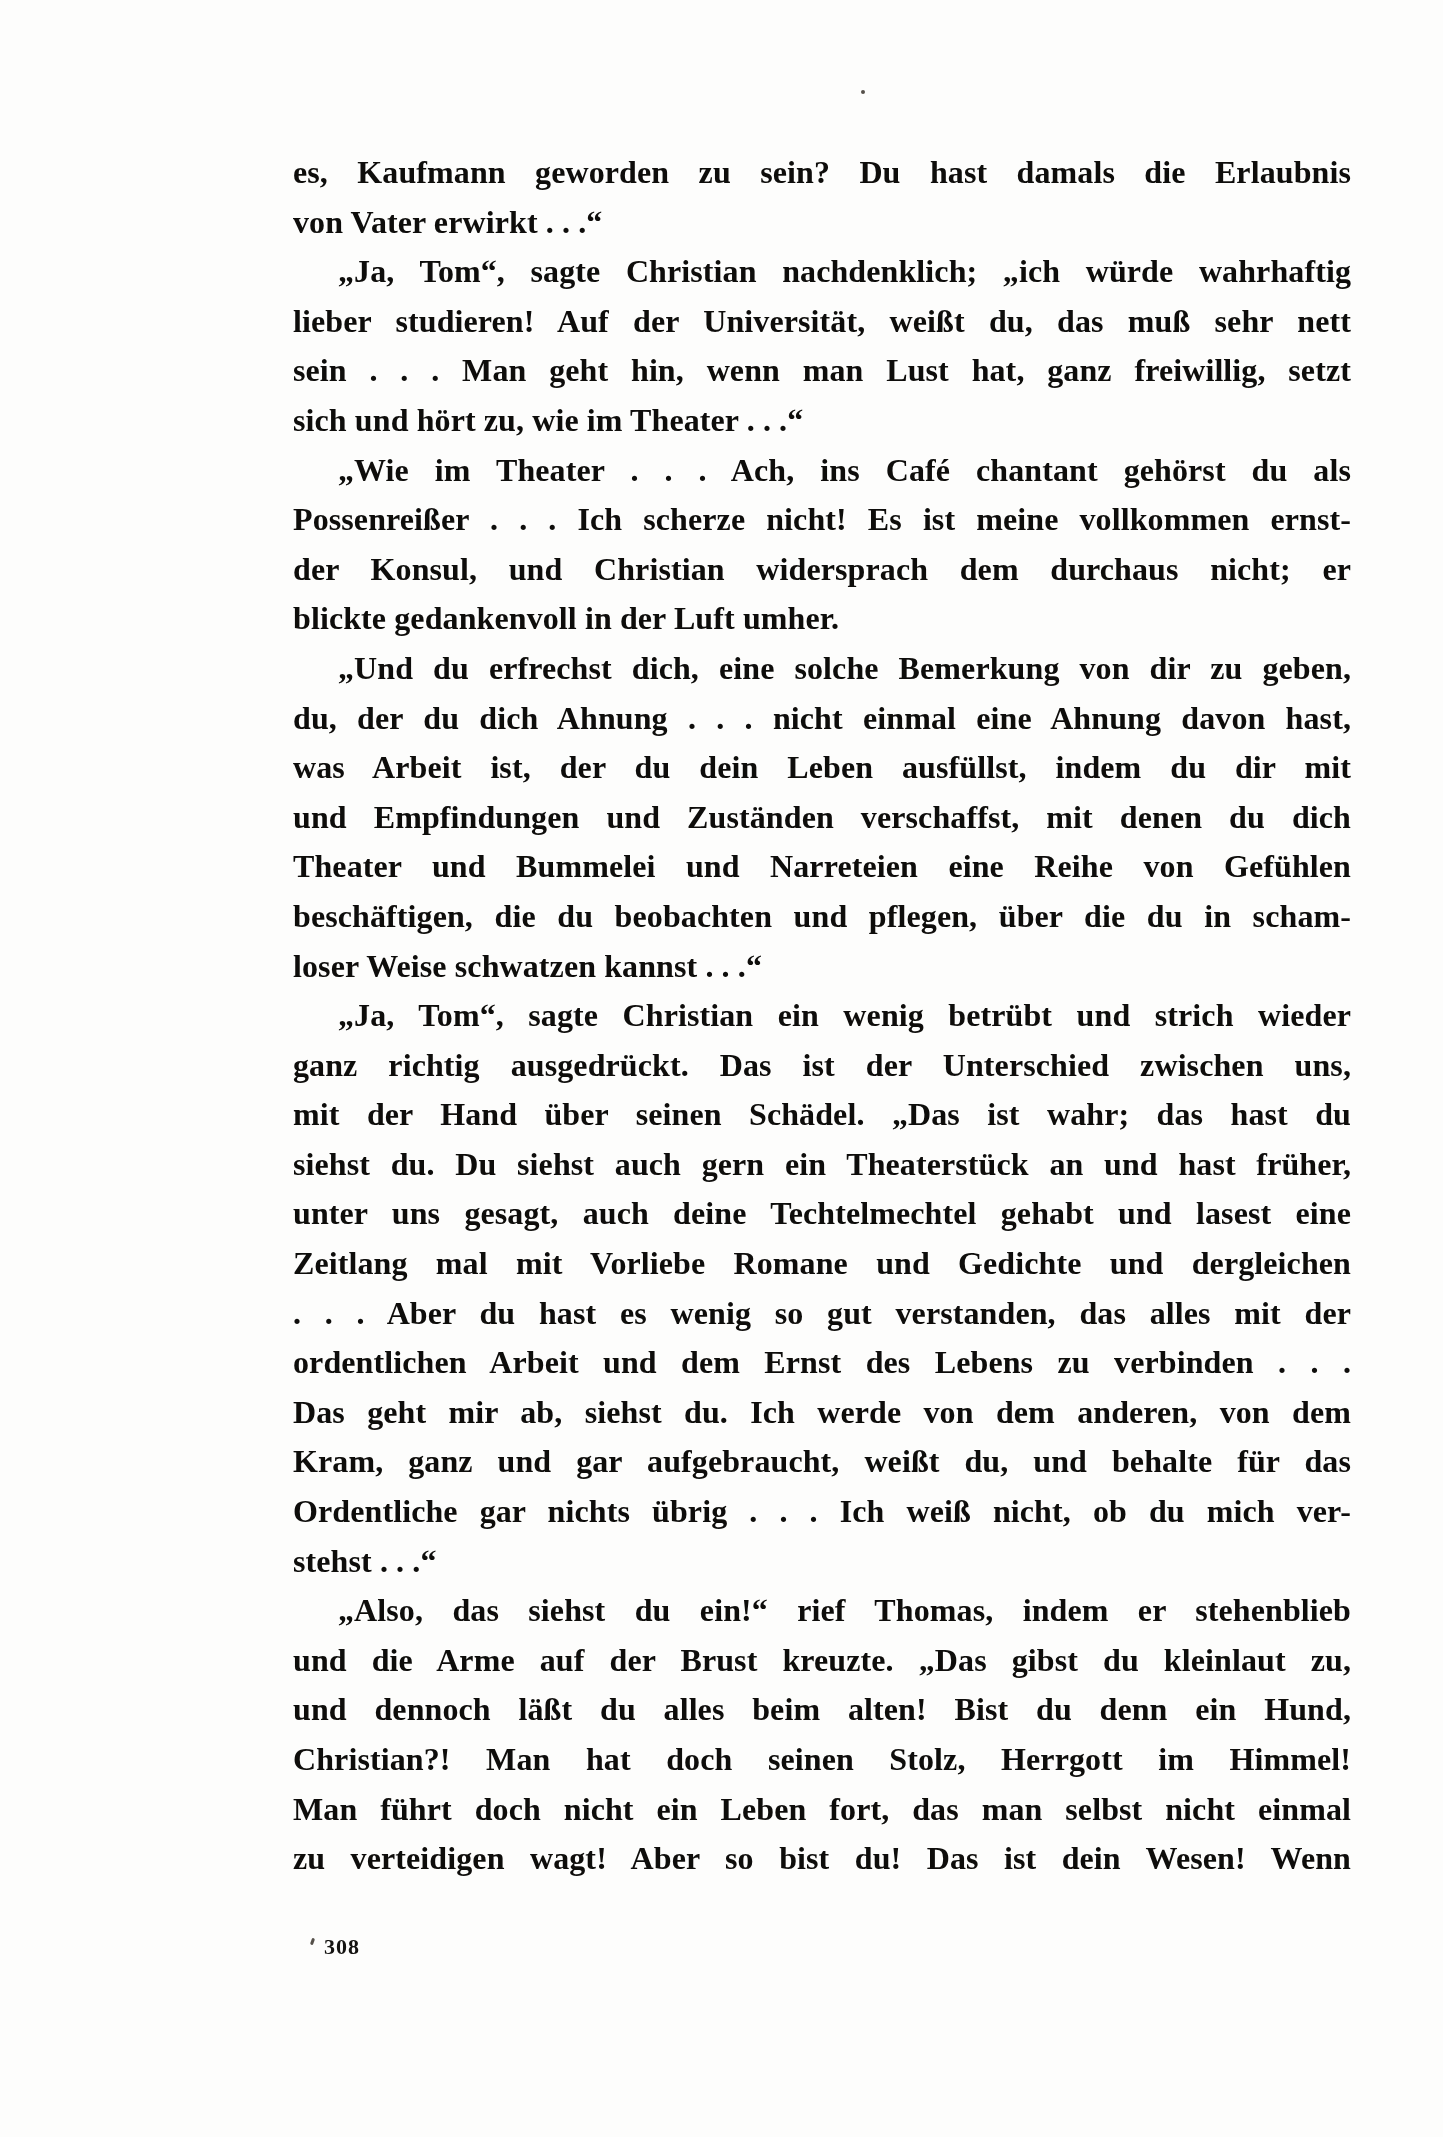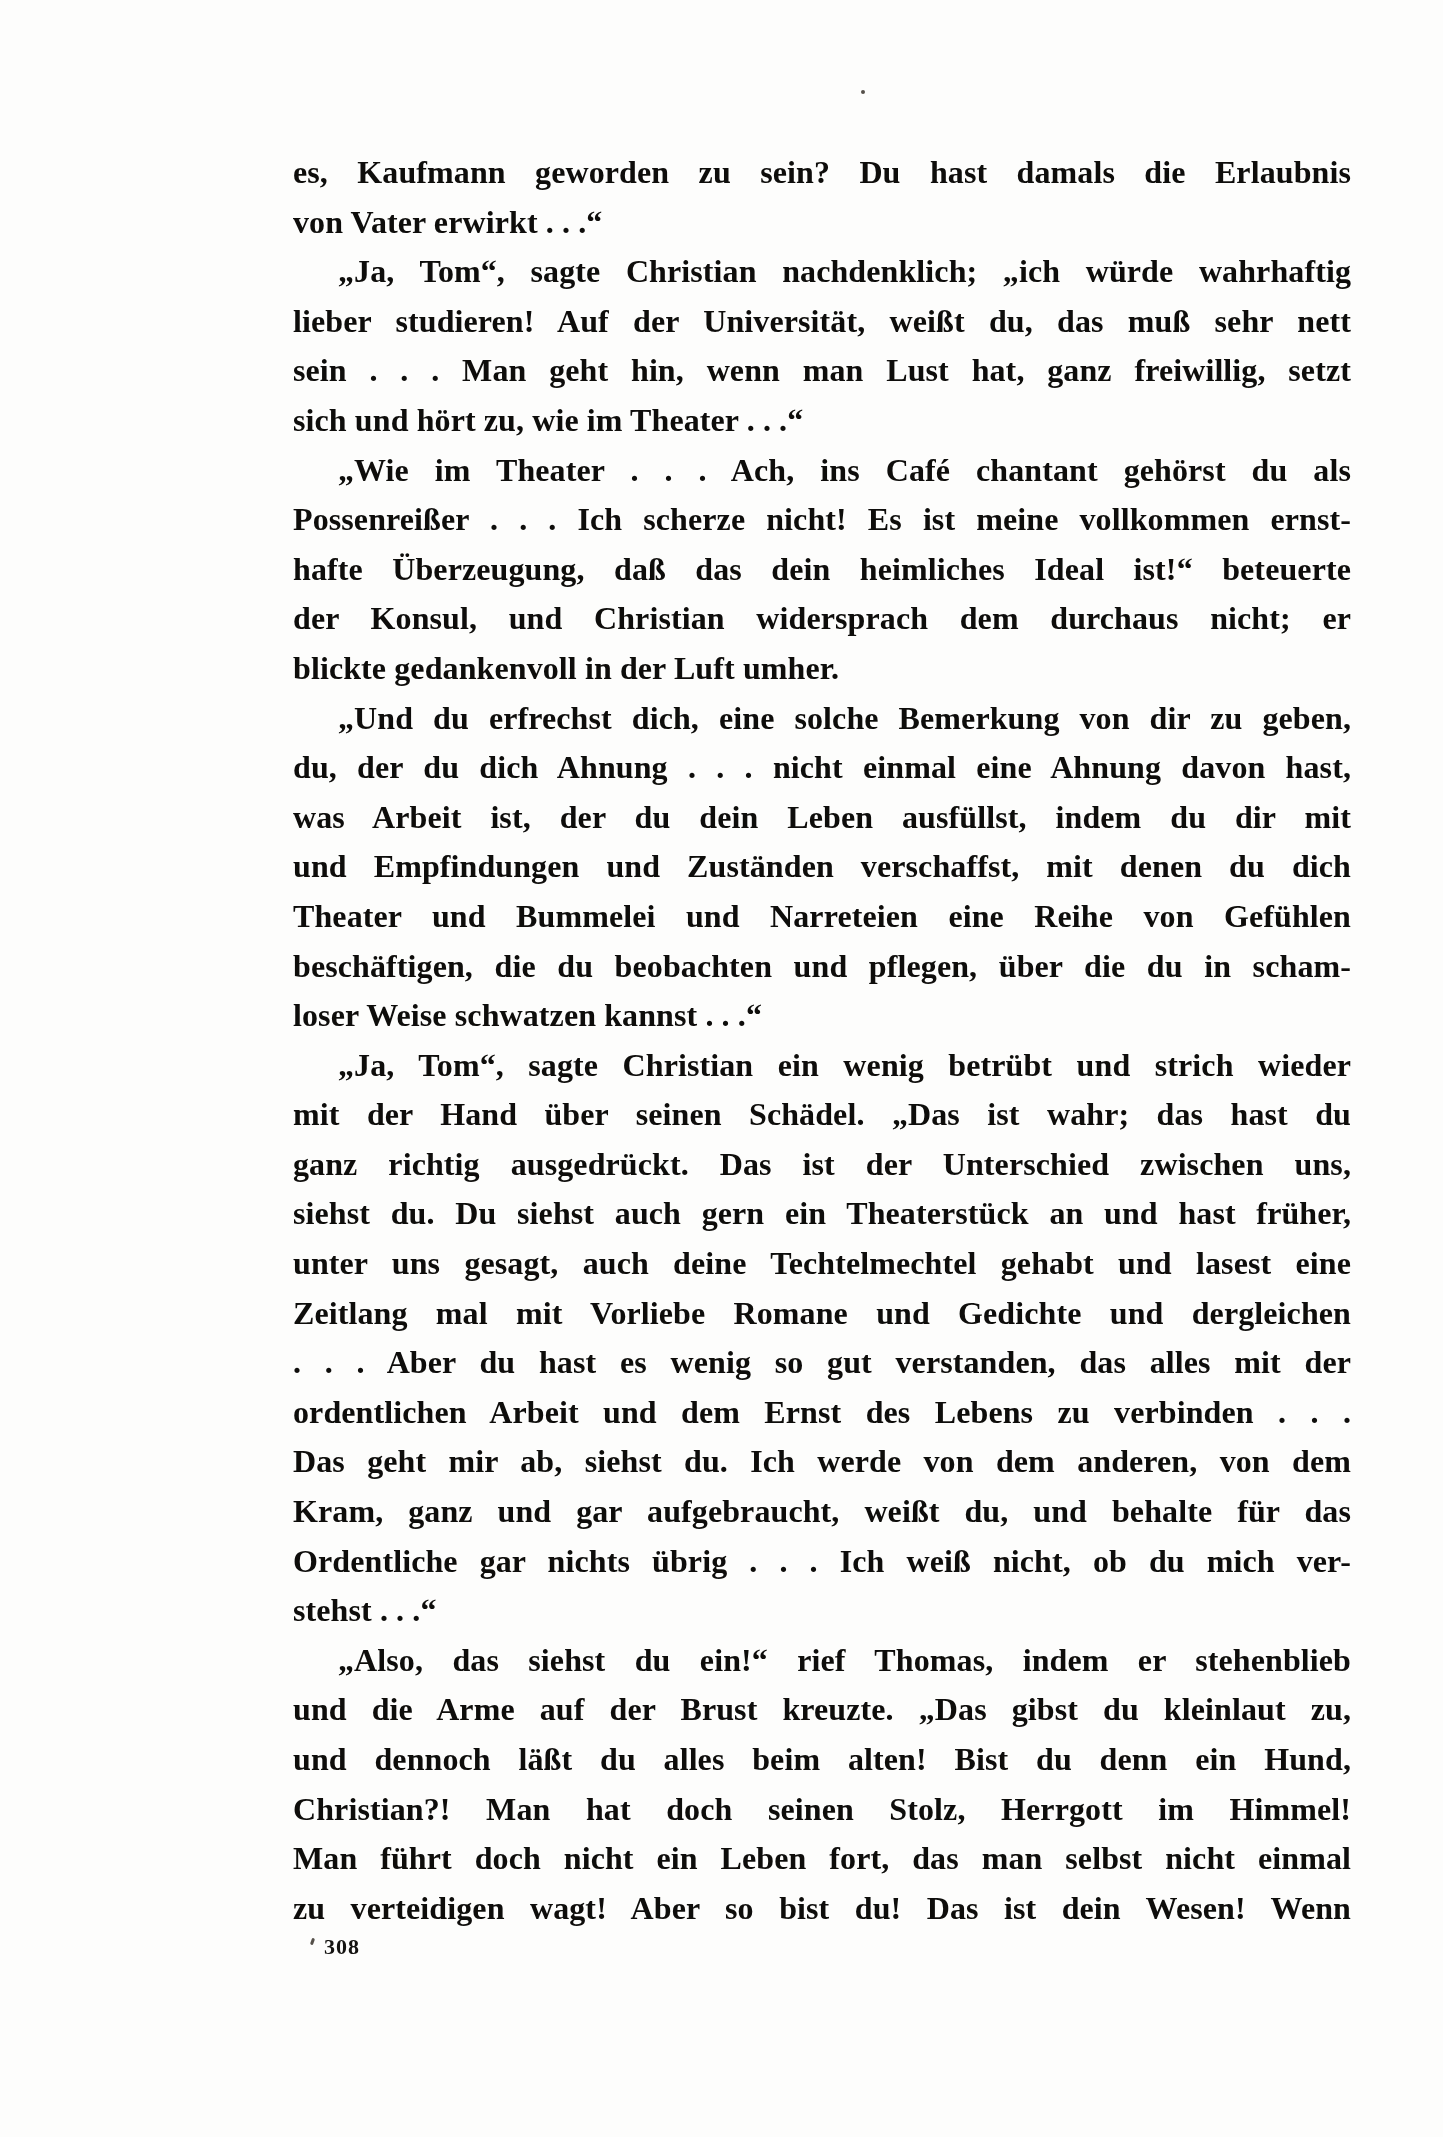--- a/index.html
+++ b/index.html
@@ -74,7 +74,6 @@
       <div class="line para-end">sich und hört zu, wie im Theater . . .“</div>
       <div class="line indent">„Wie im Theater . . . Ach, ins Café chantant gehörst du als</div>
       <div class="line">Possenreißer . . . Ich scherze nicht! Es ist meine vollkommen ernst-</div>
-      <div class="line">hafte Überzeugung, daß das dein heimliches Ideal ist!“ beteuerte</div>
       <div class="line">der Konsul, und Christian widersprach dem durchaus nicht; er</div>
       <div class="line para-end">blickte gedankenvoll in der Luft umher.</div>
       <div class="line indent">„Und du erfrechst dich, eine solche Bemerkung von dir zu geben,</div>

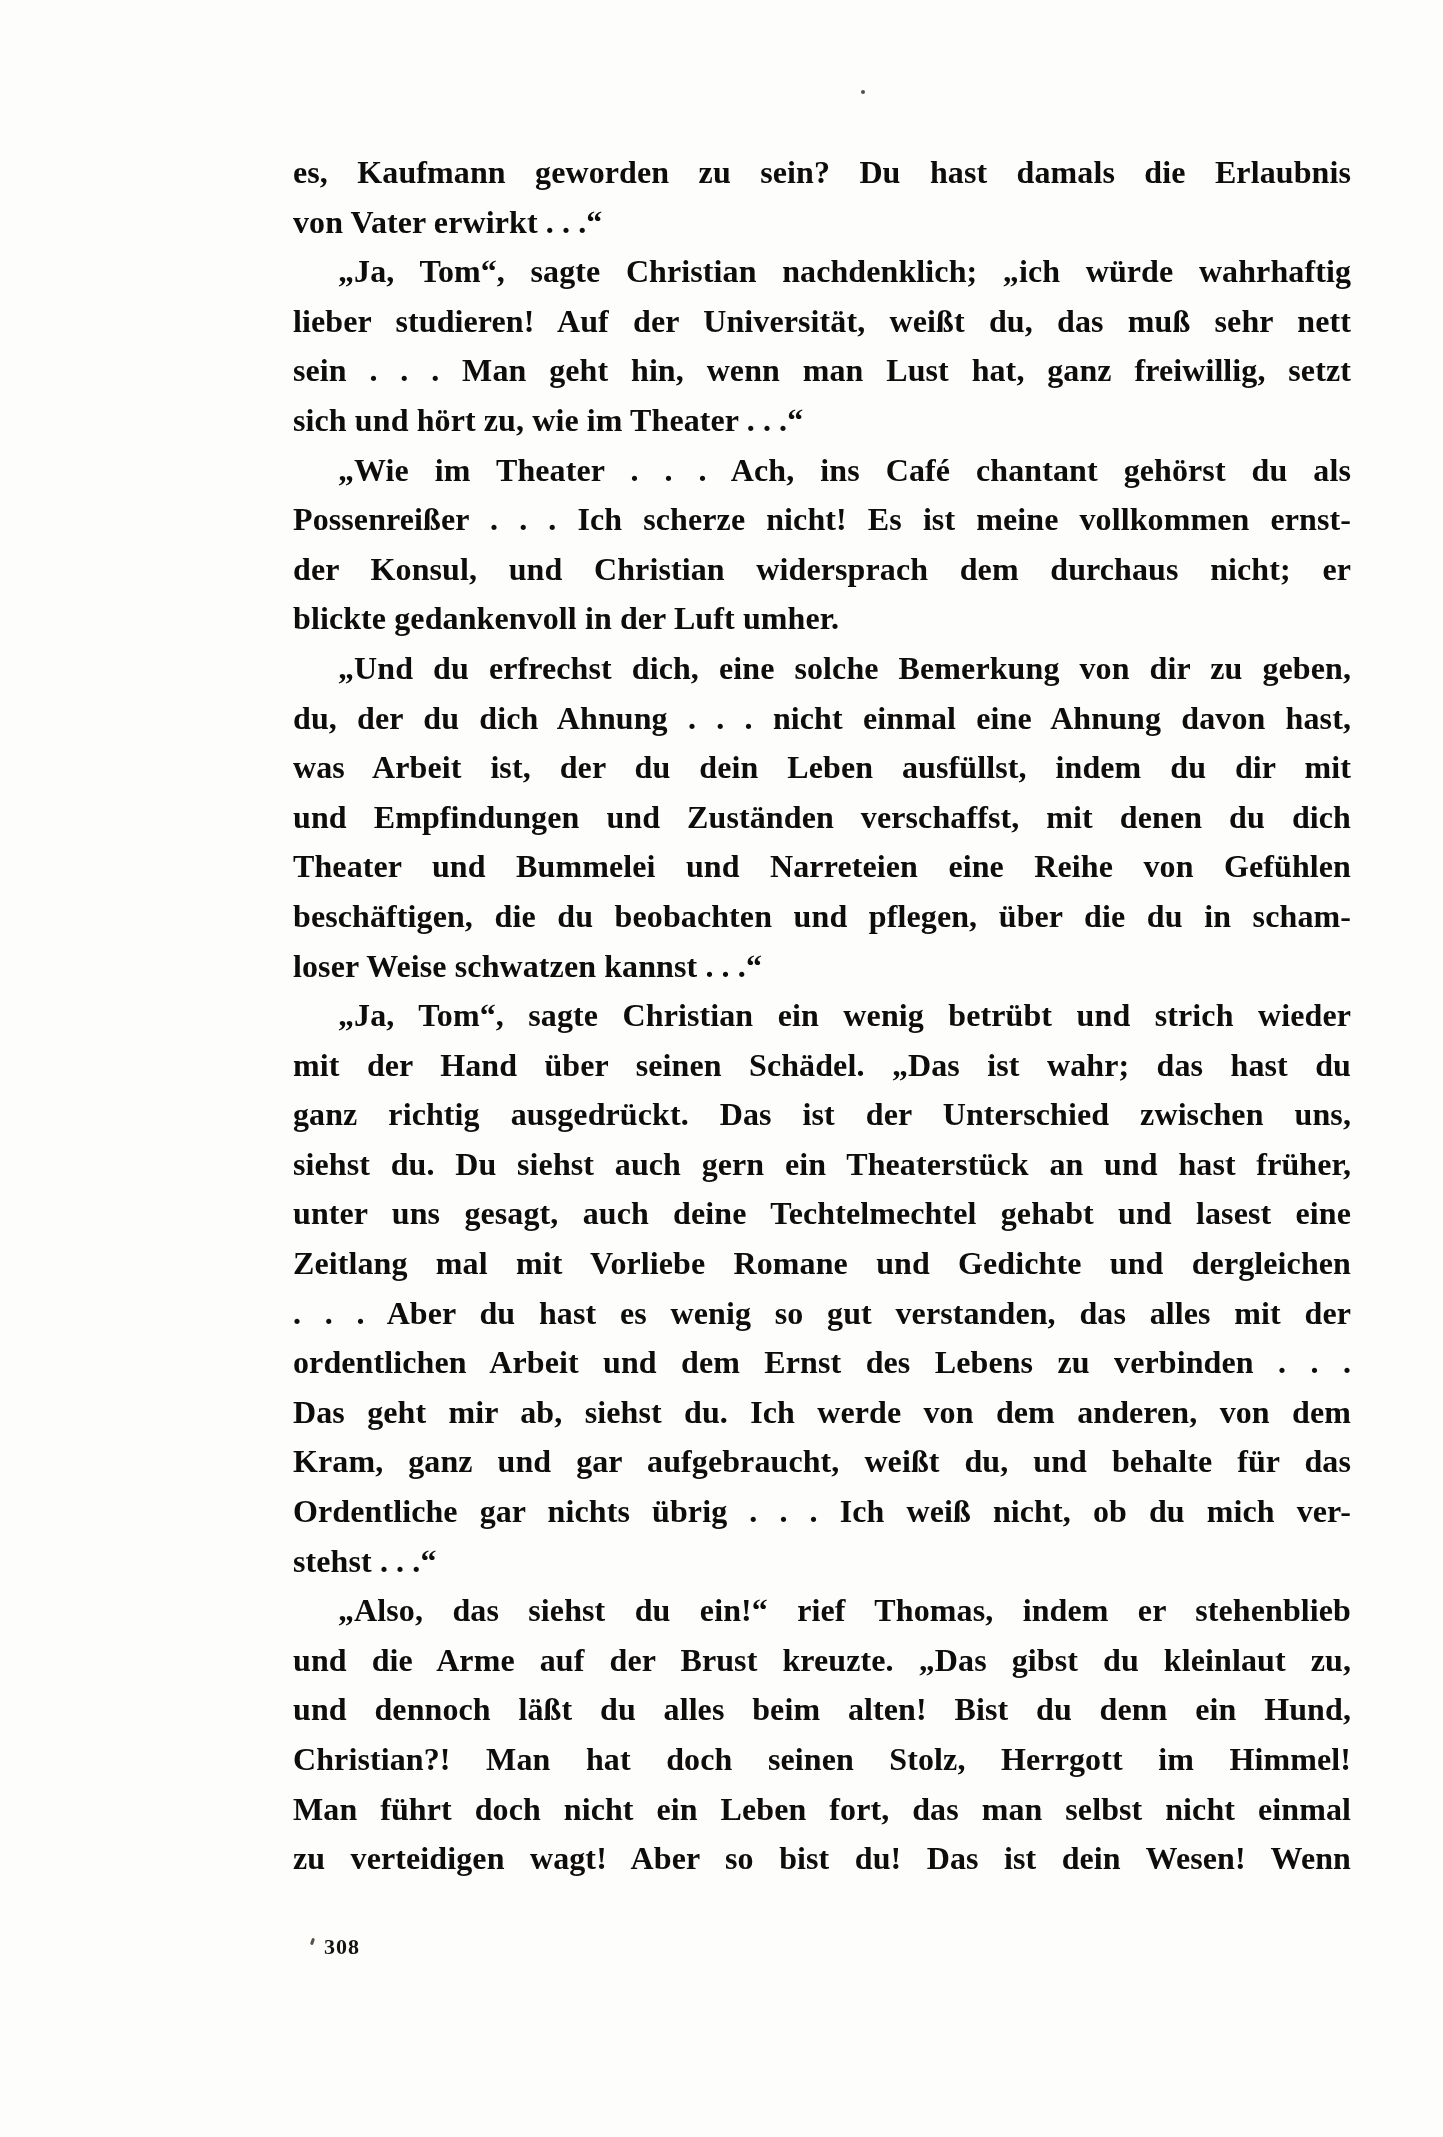--- a/index.html
+++ b/index.html
@@ -84,8 +84,8 @@
       <div class="line">beschäftigen, die du beobachten und pflegen, über die du in scham-</div>
       <div class="line para-end">loser Weise schwatzen kannst . . .“</div>
       <div class="line indent">„Ja, Tom“, sagte Christian ein wenig betrübt und strich wieder</div>
+      <div class="line">ganz richtig ausgedrückt. Das ist der Unterschied zwischen uns,</div>
       <div class="line">mit der Hand über seinen Schädel. „Das ist wahr; das hast du</div>
-      <div class="line">ganz richtig ausgedrückt. Das ist der Unterschied zwischen uns,</div>
       <div class="line">siehst du. Du siehst auch gern ein Theaterstück an und hast früher,</div>
       <div class="line">unter uns gesagt, auch deine Techtelmechtel gehabt und lasest eine</div>
       <div class="line">Zeitlang mal mit Vorliebe Romane und Gedichte und dergleichen</div>

